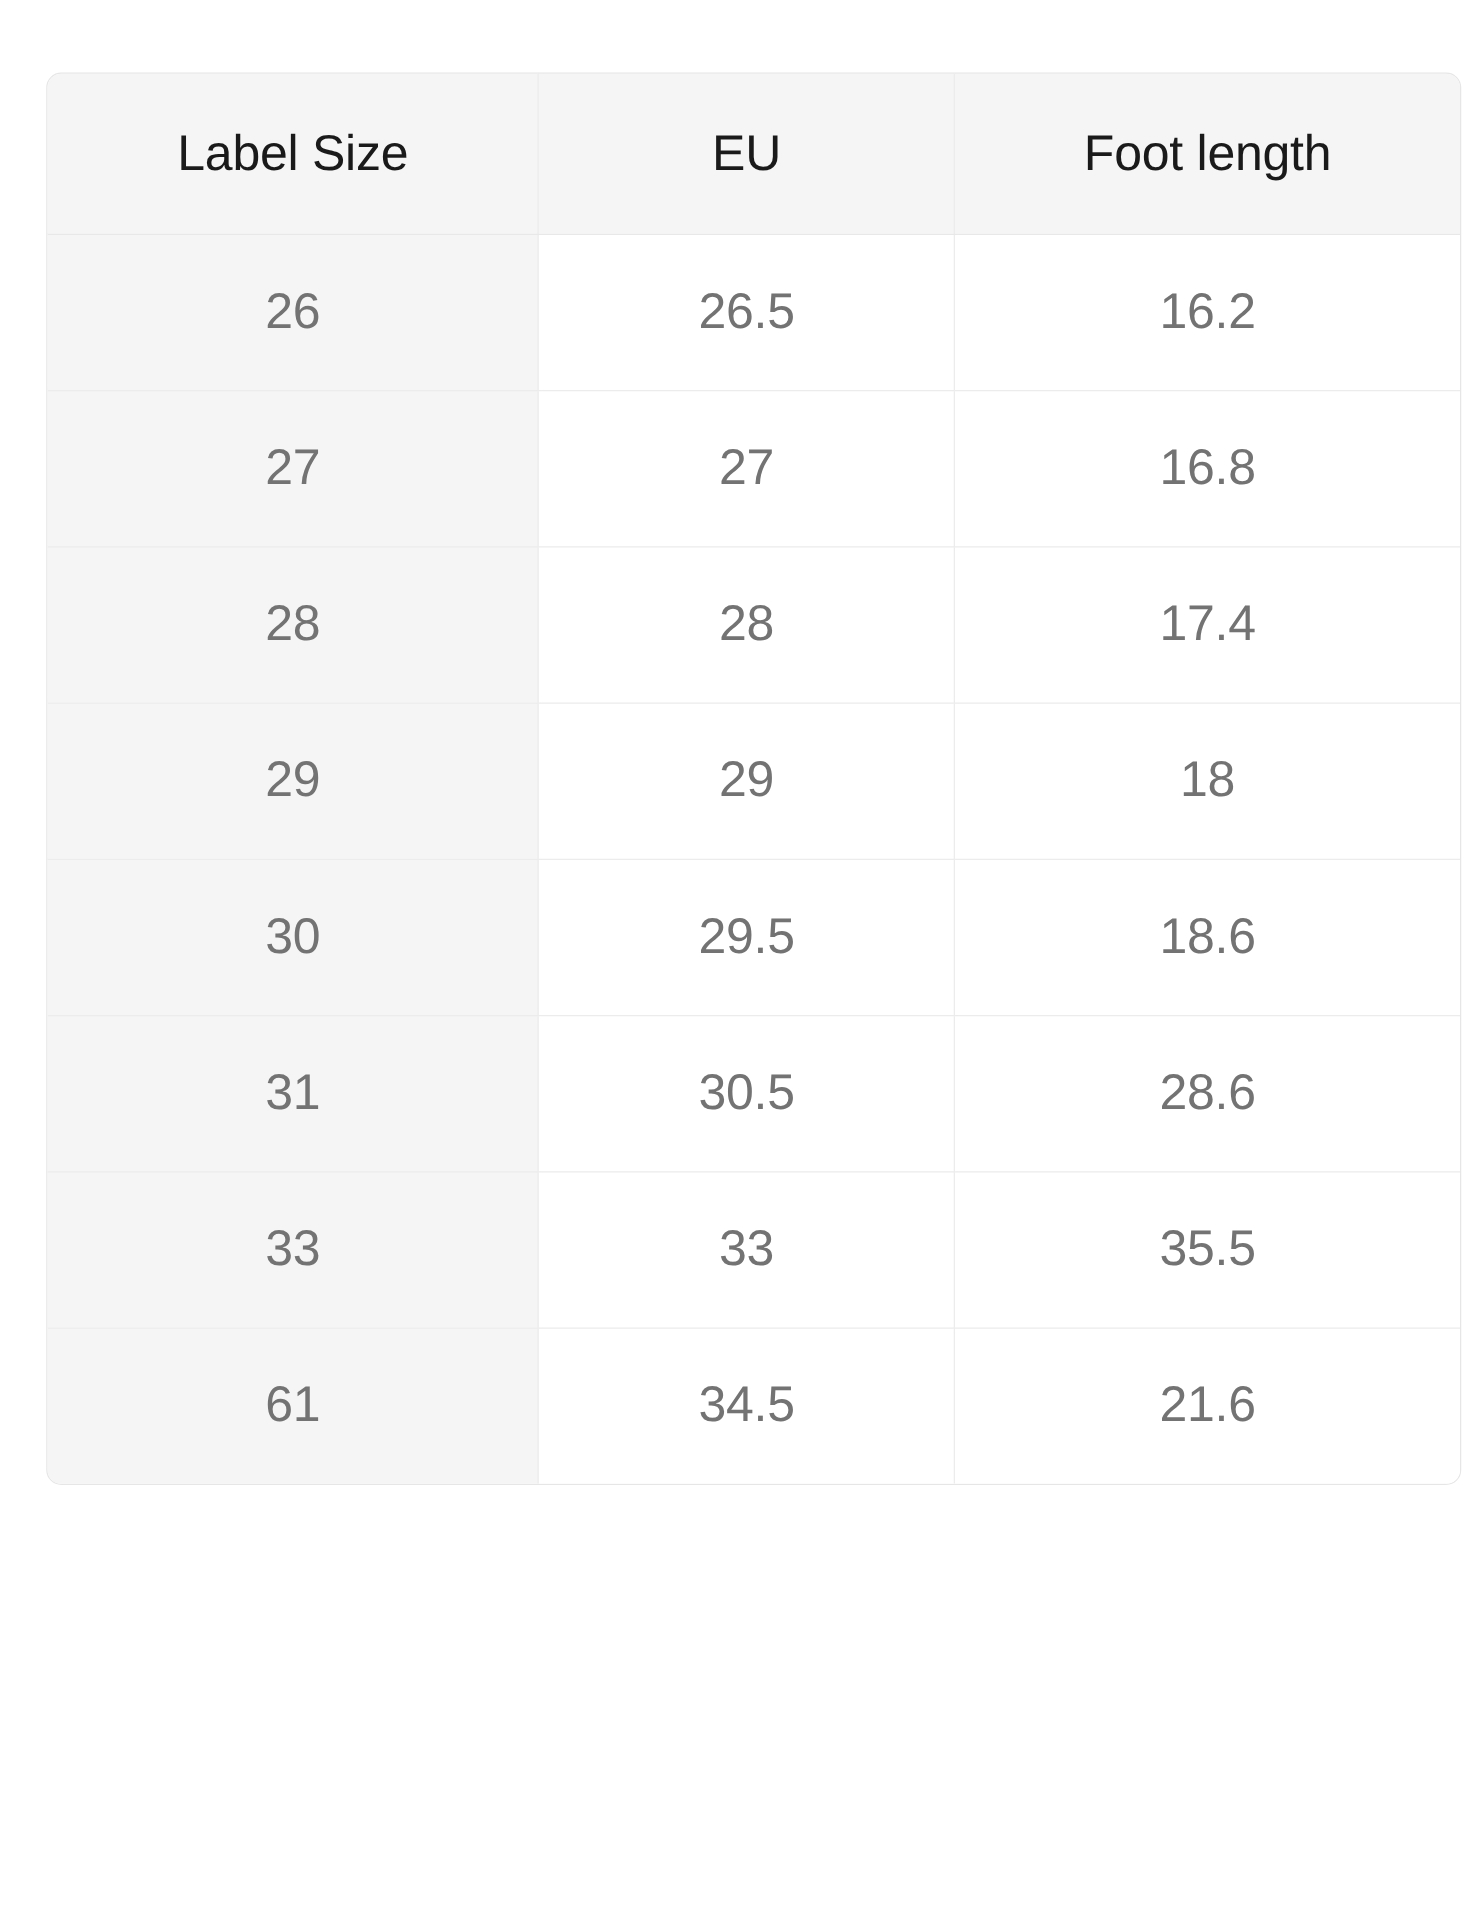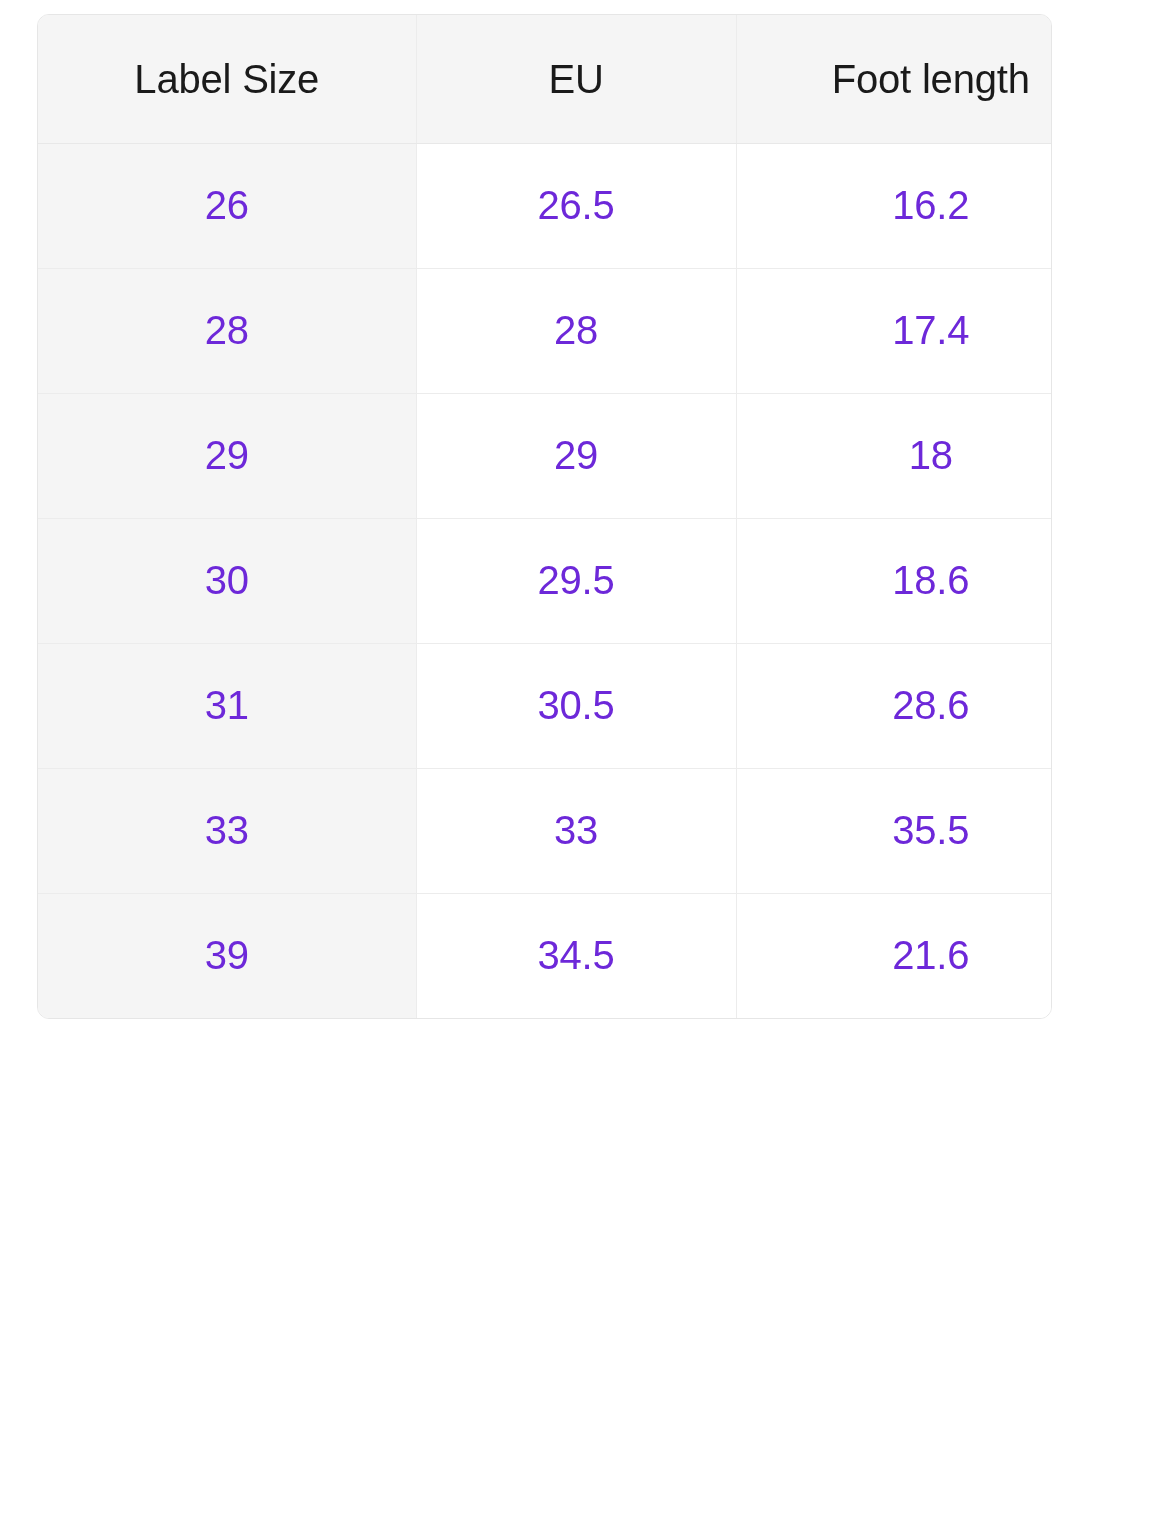--- a/index.html
+++ b/index.html
@@ -21,11 +21,12 @@
   }
 
   .size-table-wrap {
-    width: 1015px;
+    width: 1132px;
     border: 1px solid #e6e6e6;
     border-radius: 12px;
     overflow: hidden;
     background: #ffffff;
+    margin-top: 44px;
   }
 
   table.size-table {

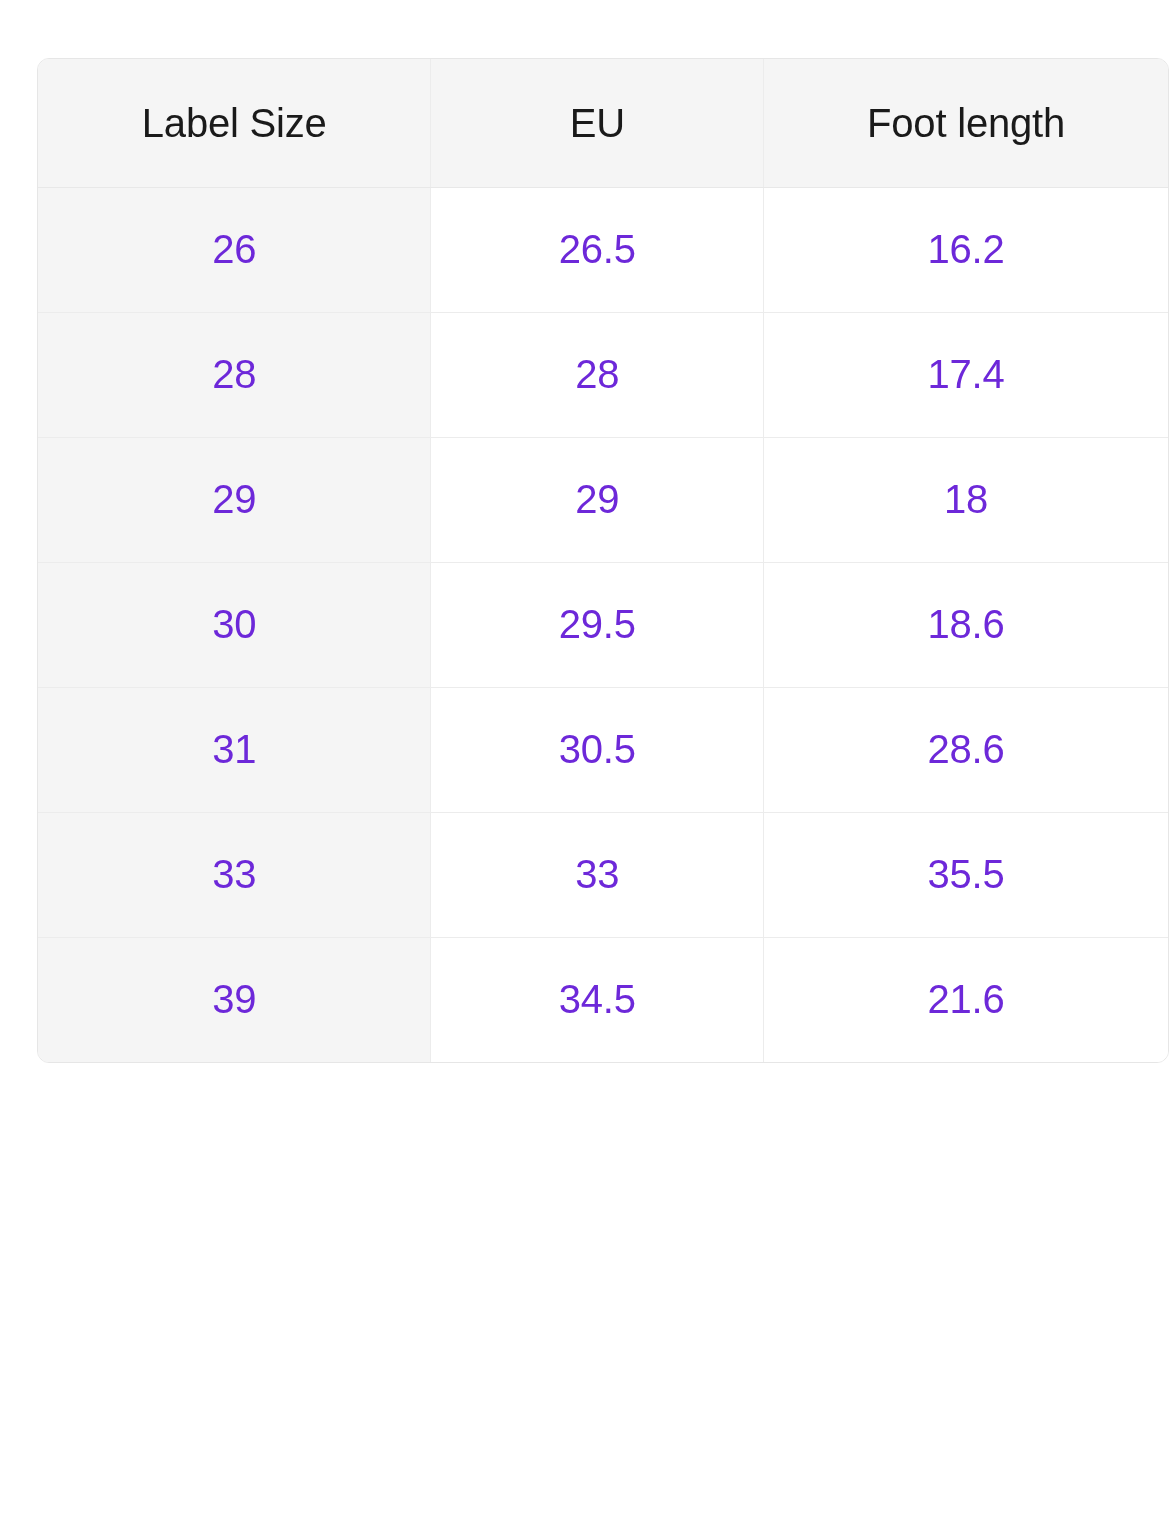--- a/index.html
+++ b/index.html
@@ -57,7 +57,7 @@
     height: 125px;
     font-size: 40px;
     font-weight: 400;
-    color: #6d28d9;
+    color: #737373;
     text-align: center;
     vertical-align: middle;
     background: #ffffff;

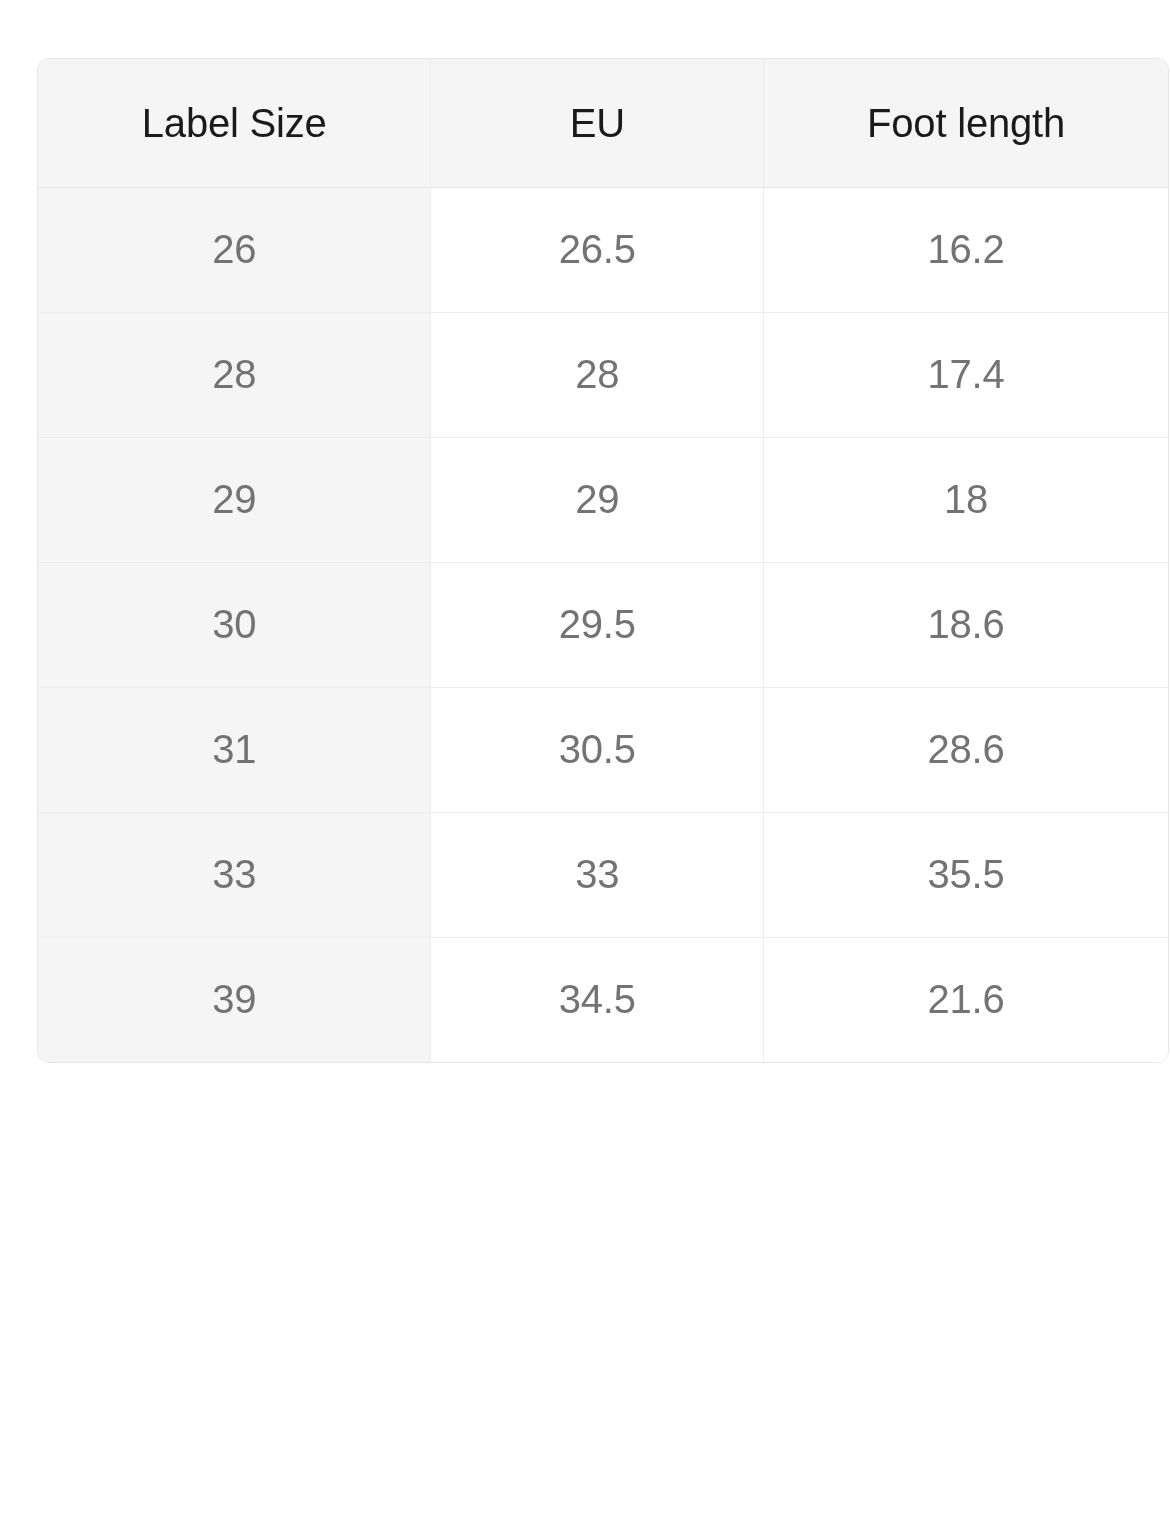--- a/index.html
+++ b/index.html
@@ -100,6 +100,11 @@
           <td>16.2</td>
         </tr>
         <tr>
+          <td class="label-col">27</td>
+          <td>27</td>
+          <td>16.8</td>
+        </tr>
+        <tr>
           <td class="label-col">28</td>
           <td>28</td>
           <td>17.4</td>

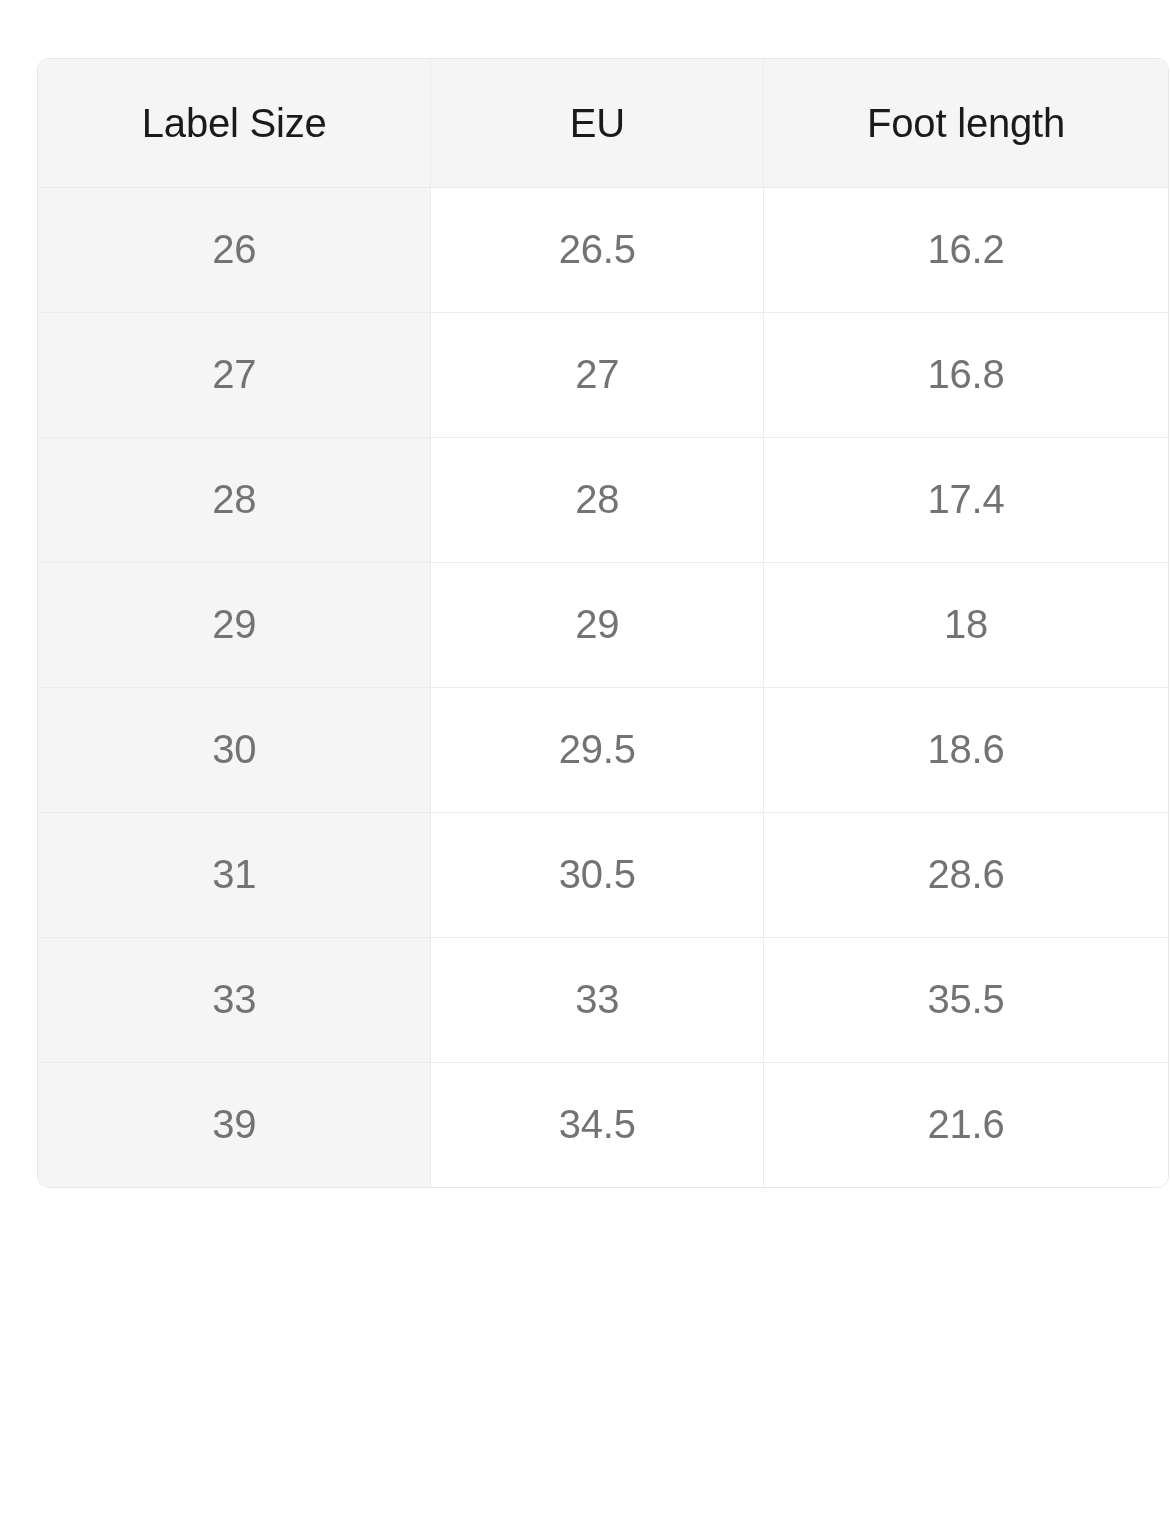--- a/index.html
+++ b/index.html
@@ -130,7 +130,7 @@
           <td>35.5</td>
         </tr>
         <tr>
-          <td class="label-col">39</td>
+          <td class="label-col">61</td>
           <td>34.5</td>
           <td>21.6</td>
         </tr>

